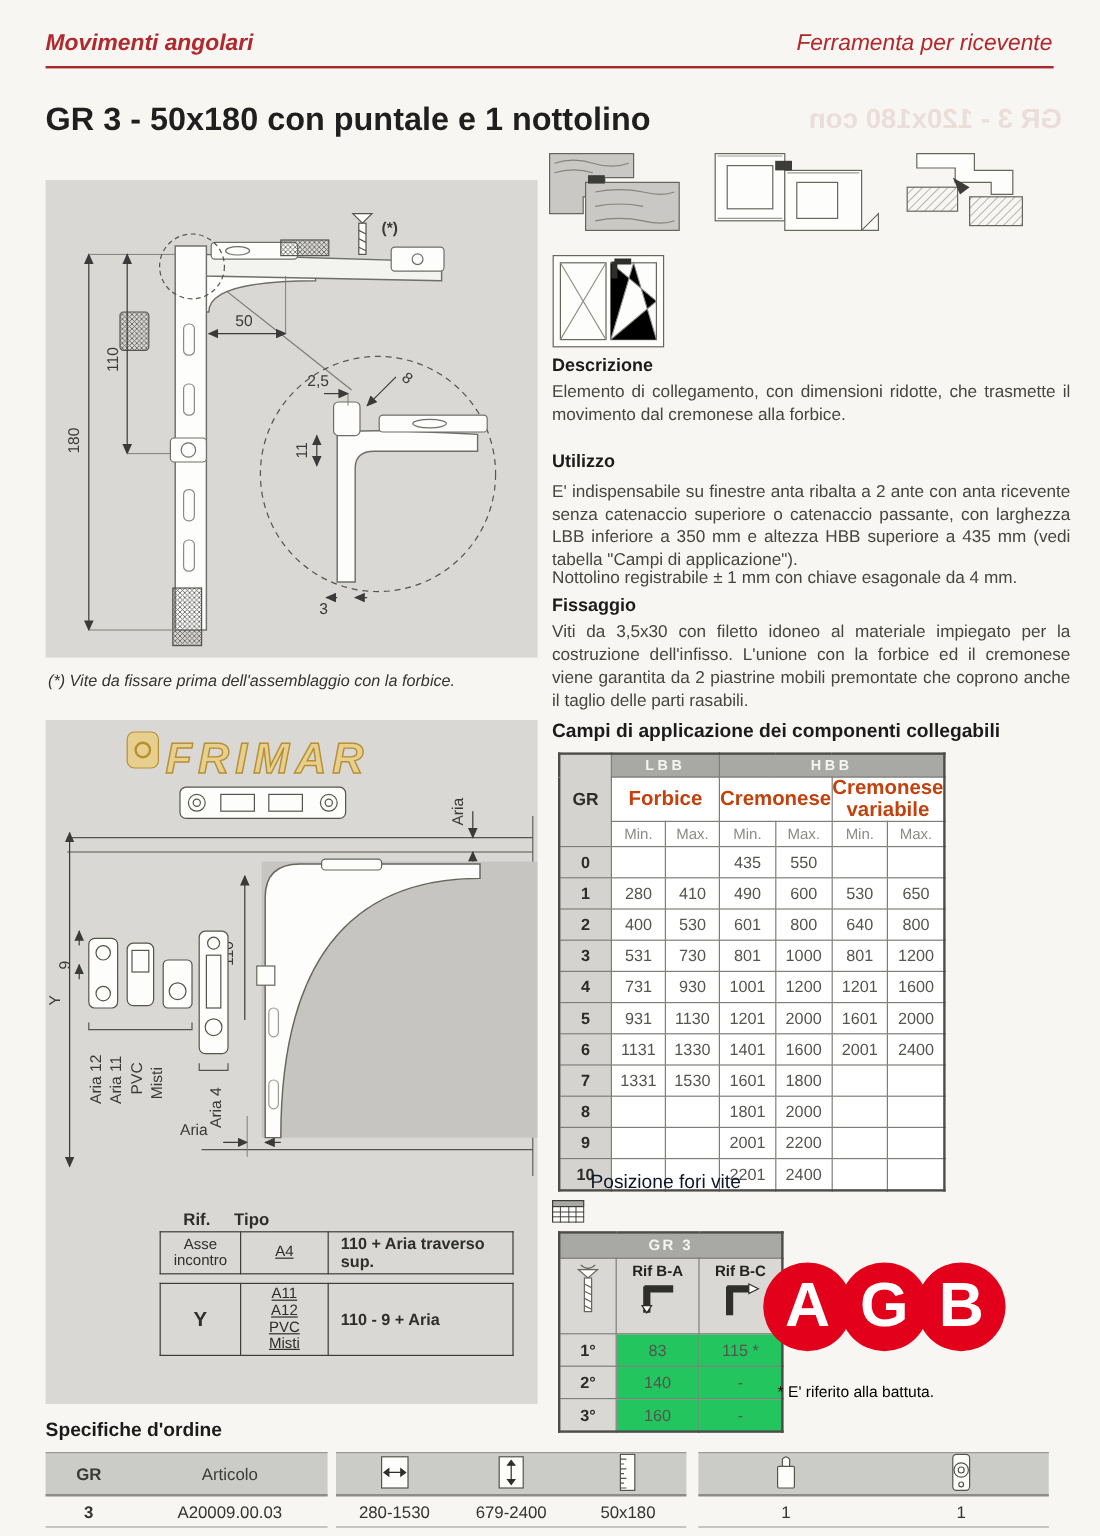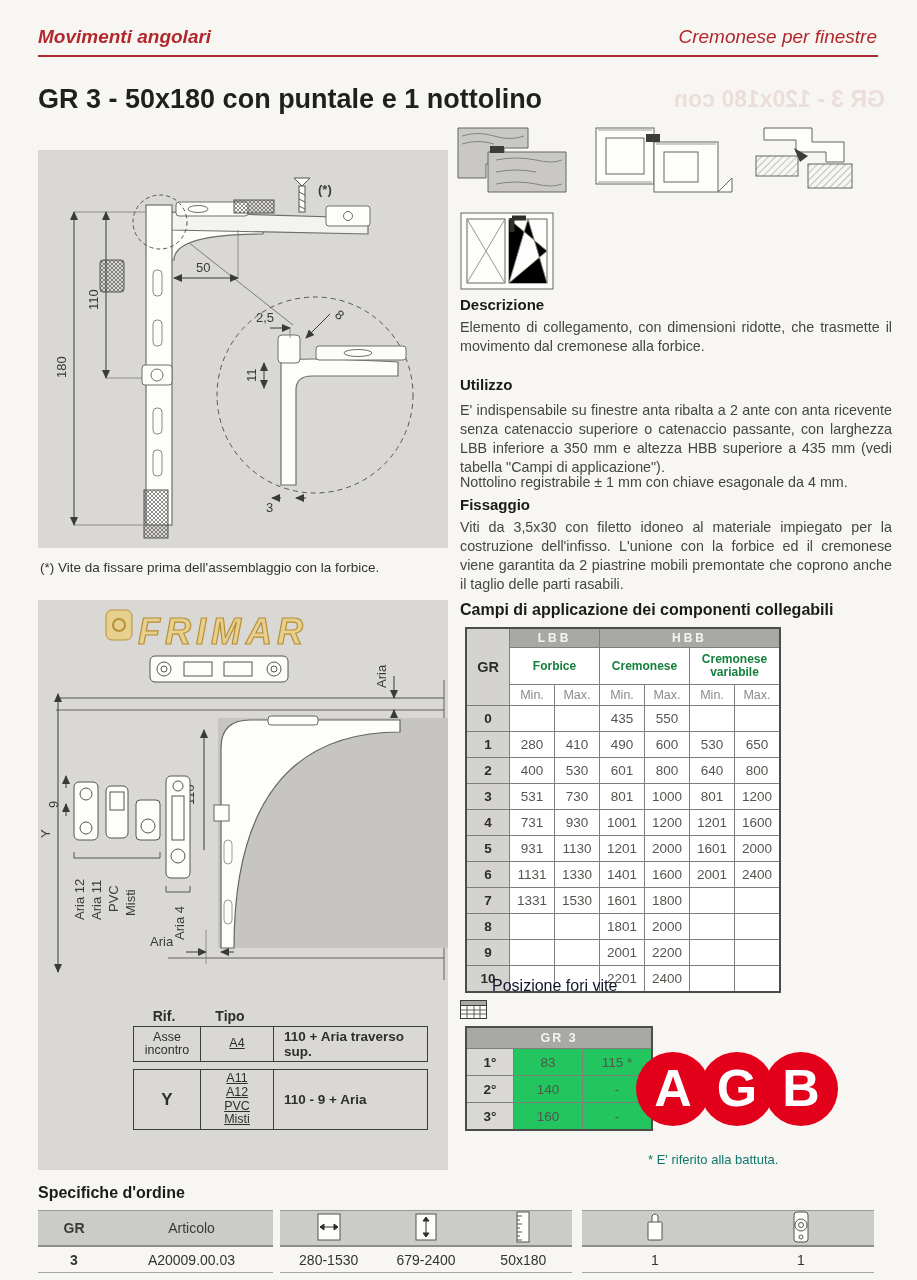--- a/index.html
+++ b/index.html
@@ -95,7 +95,7 @@
 <body>
 
 <div class="abs hdr-left">Movimenti angolari</div>
-<div class="abs hdr-right">Cremonese per finestre</div>
+<div class="abs hdr-right">Ferramenta per ricevente</div>
 <div class="abs hdr-rule"></div>
 <div class="abs ghost-title">GR 3 - 120x180 con</div>
 

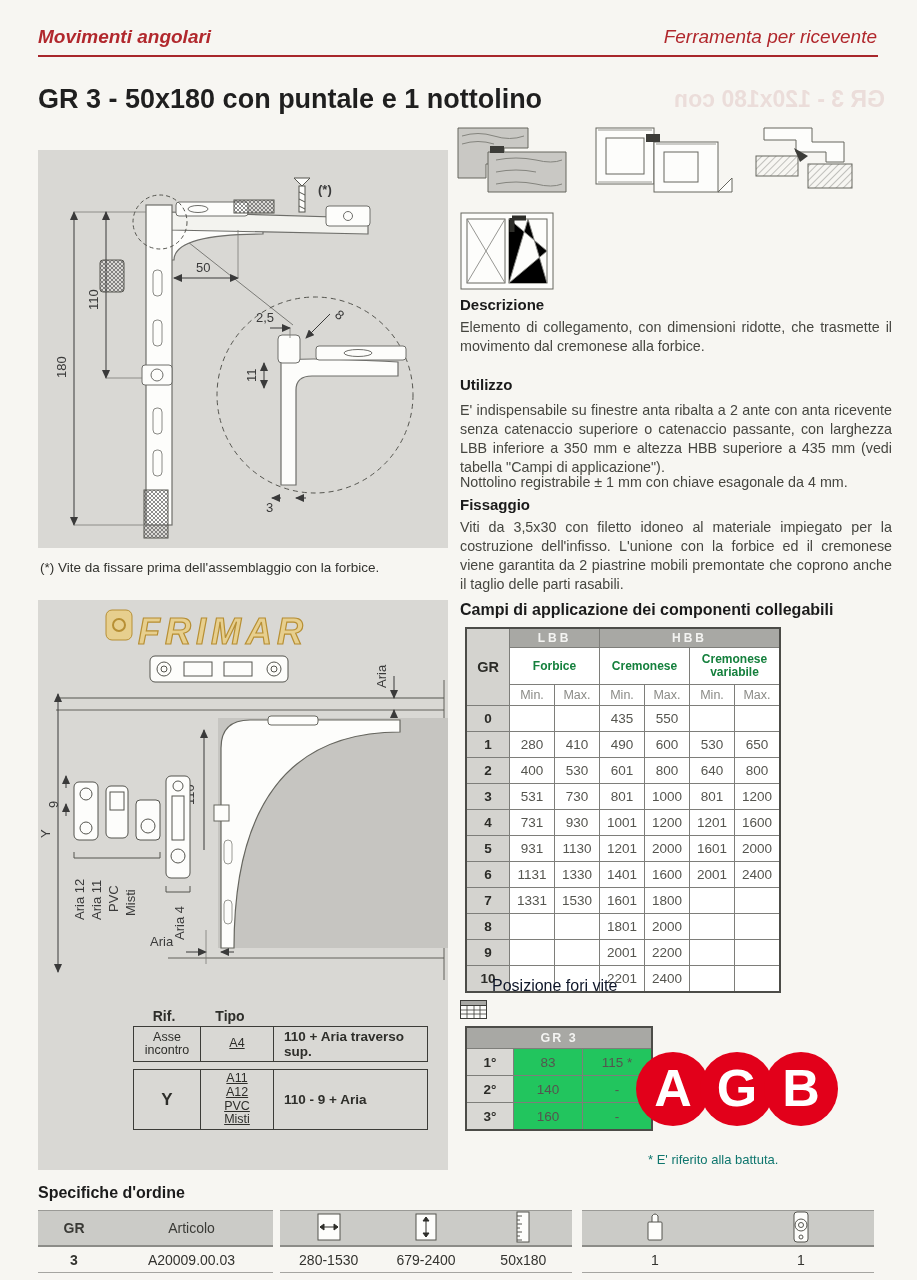--- a/index.html
+++ b/index.html
@@ -25,7 +25,7 @@
   .panel{background:#d9d8d4;}
   .panel1{left:38px;top:150px;width:410px;height:398px;}
   .panel2{left:38px;top:600px;width:410px;height:570px;}
-  .fine-note{left:40px;top:560px;font-size:13.5px;color:#33332f;}
+  .fine-note{left:40px;top:560px;font-size:13.5px;font-style:italic;color:#33332f;}
 
   svg text{font-family:"Liberation Sans","DejaVu Sans",sans-serif;}
   .dimtxt{font-size:13px;fill:#3a3a3a;}

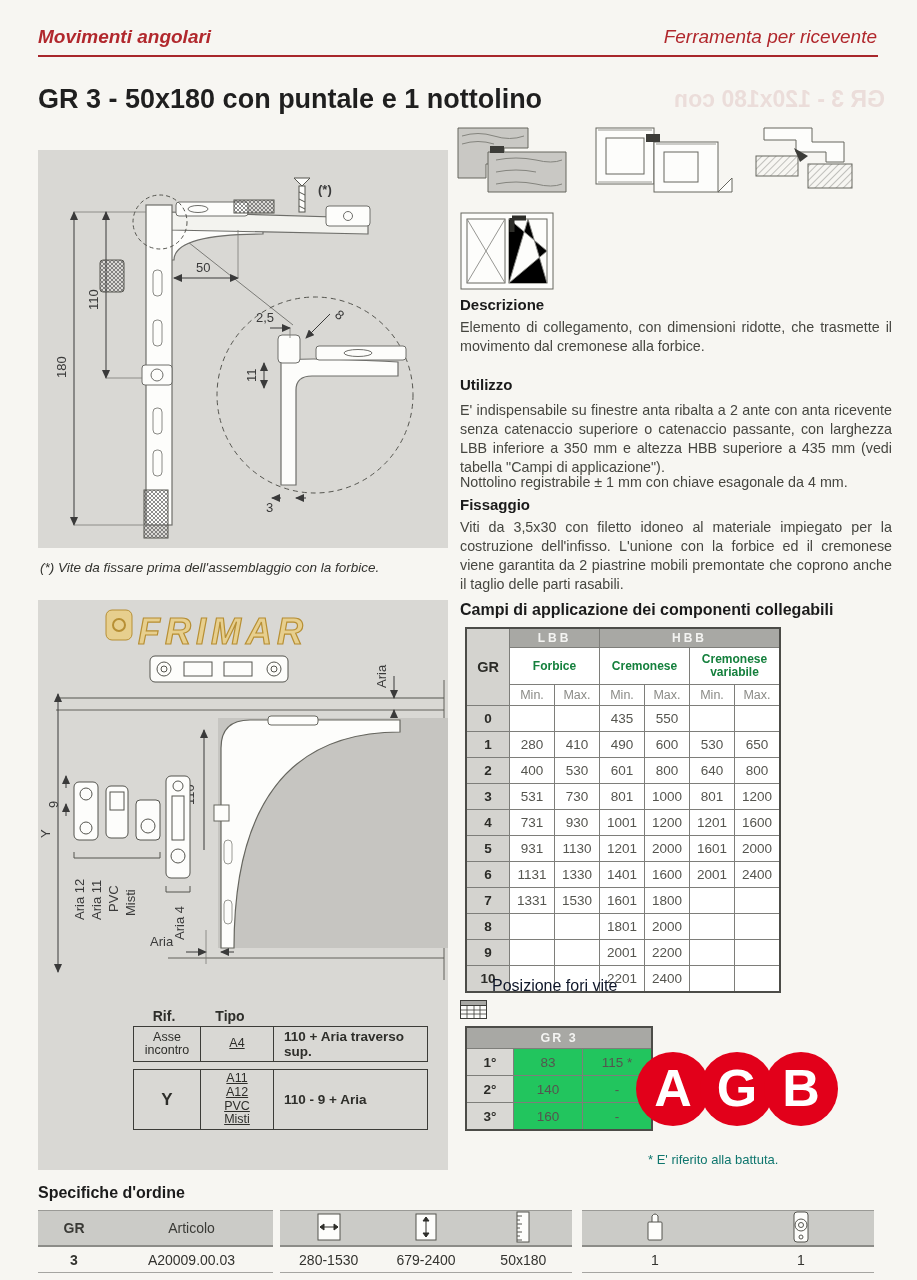--- a/index.html
+++ b/index.html
@@ -58,7 +58,7 @@
   .campi{border:2px solid #4c4c48;}
   .campi .bar{background:#a8a8a4;color:#f4f4f2;font-size:12px;font-weight:bold;letter-spacing:3px;height:18px;}
   .campi .grhead{background:#d4d3cf;font-size:14.5px;font-weight:bold;color:#2c2c28;width:42px;}
-  .campi .sub{font-size:12px;font-weight:bold;color:#15803d;height:36px;width:44px;line-height:1.05;}
+  .campi .sub{font-size:17px;font-weight:bold;color:#c2410c;height:36px;width:44px;line-height:1.05;}
   .campi .mm{font-size:12.5px;color:#8b8b87;height:20px;}
   .campi tbody th{background:#d4d3cf;font-size:13.5px;font-weight:bold;color:#2c2c28;height:25px;}
   .campi tbody td{font-size:13.5px;color:#55554f;width:44px;}

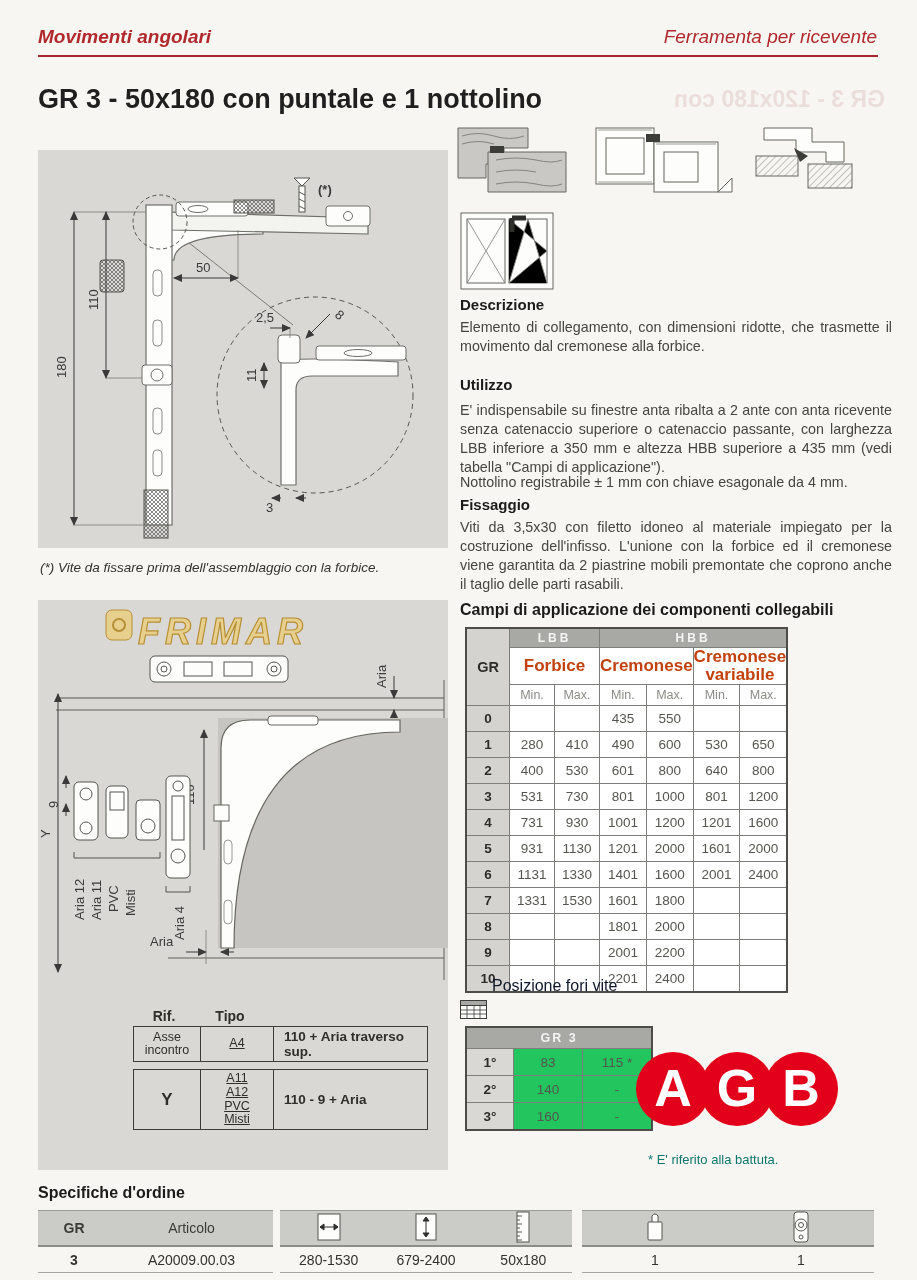--- a/index.html
+++ b/index.html
@@ -37,7 +37,7 @@
   .pos-inc .ttl{text-align:center;font-size:14.5px;letter-spacing:1px;color:#3a3a36;margin-bottom:8px;}
   .pos-head{display:flex;font-weight:bold;font-size:14px;margin-bottom:2px;}
   .pos-head .h1{width:62px;text-align:center;}
-  .pos-head .h2{width:70px;text-align:center;}
+  .pos-head .h2{width:70px;}
   .pos-tbl{border-collapse:collapse;width:100%;}
   .pos-tbl td{border:1.5px solid #3c3c38;padding:2px 4px;vertical-align:middle;}
   .pos-tbl .rif{width:58px;text-align:center;white-space:pre-line;line-height:1.05;}

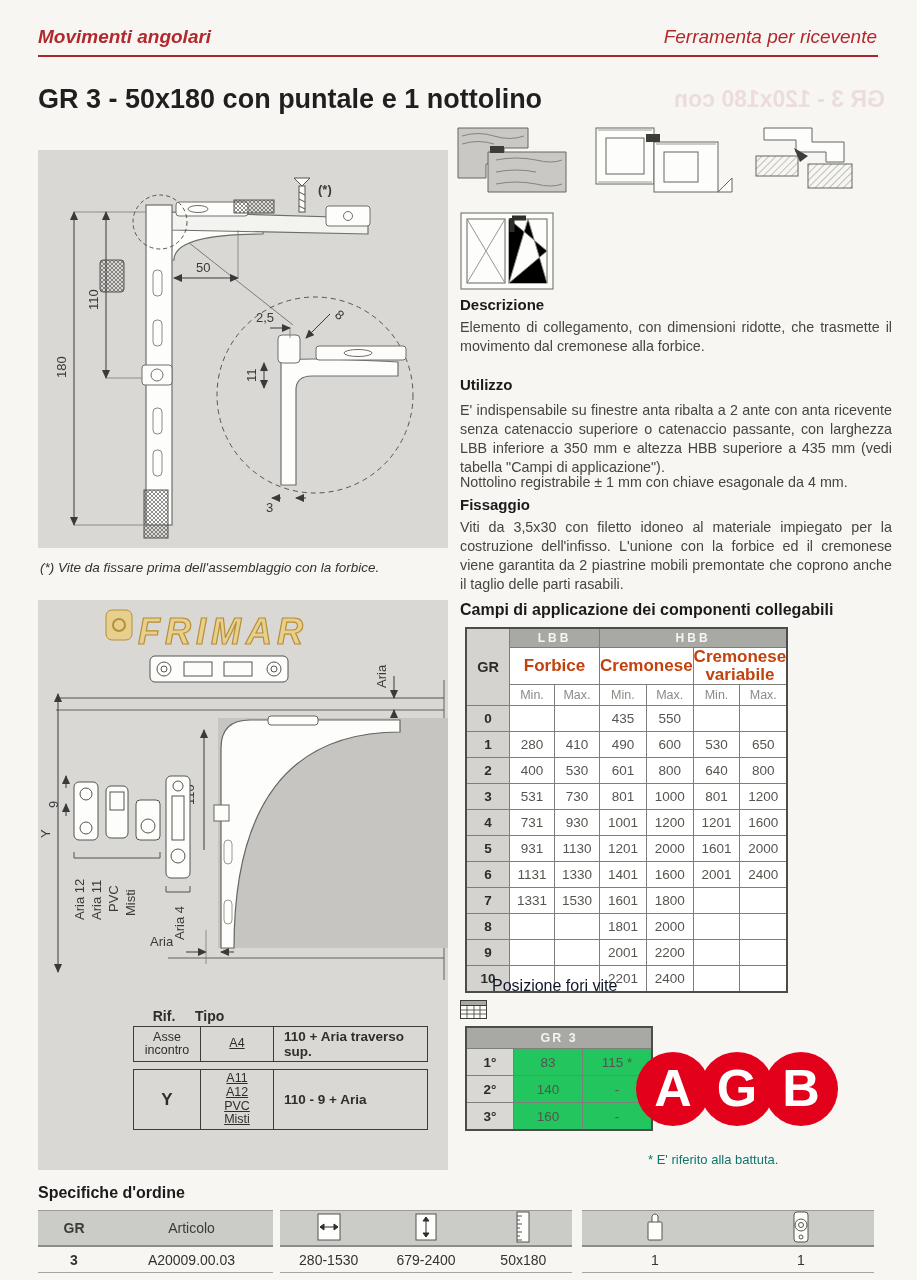--- a/index.html
+++ b/index.html
@@ -484,6 +484,30 @@
       <tr>
         <th class="bar" colspan="3">GR 3</th>
       </tr>
+  <tr class="iconrow">
+    <td style="width:44px;">
+      <svg width="20" height="48" viewBox="0 0 20 48">
+        <path d="M2,6 L18,6 L10,13 Z" fill="#fdfdfb" stroke="#66665f"></path>
+        <path d="M4,2 Q10,8 16,2" fill="none" stroke="#66665f"></path>
+        <rect x="7" y="13" width="6" height="28" fill="#fdfdfb" stroke="#66665f"></rect>
+        <path d="M7,18 l6,3 M7,24 l6,3 M7,30 l6,3 M7,36 l6,3" stroke="#66665f" stroke-width="1"></path>
+      </svg>
+    </td>
+    <td style="width:66px;">
+      <span>Rif B-A</span><br>
+      <svg width="34" height="34" viewBox="0 0 34 34">
+        <path d="M6,8 L30,8 M8,6 L8,28" stroke="#2e2e2a" stroke-width="6"></path>
+        <path d="M8,28 L4,22 L12,22 Z" fill="#fdfdfb" stroke="#2e2e2a" stroke-width="1"></path>
+      </svg>
+    </td>
+    <td style="width:66px;">
+      <span>Rif B-C</span><br>
+      <svg width="34" height="34" viewBox="0 0 34 34">
+        <path d="M6,8 L26,8 M8,6 L8,30" stroke="#2e2e2a" stroke-width="6"></path>
+        <path d="M24,4 L32,8 L24,12 Z" fill="#fdfdfb" stroke="#2e2e2a" stroke-width="1"></path>
+      </svg>
+    </td>
+  </tr>
   <tr>
     <td class="n">1°</td>
     <td class="v">83</td>

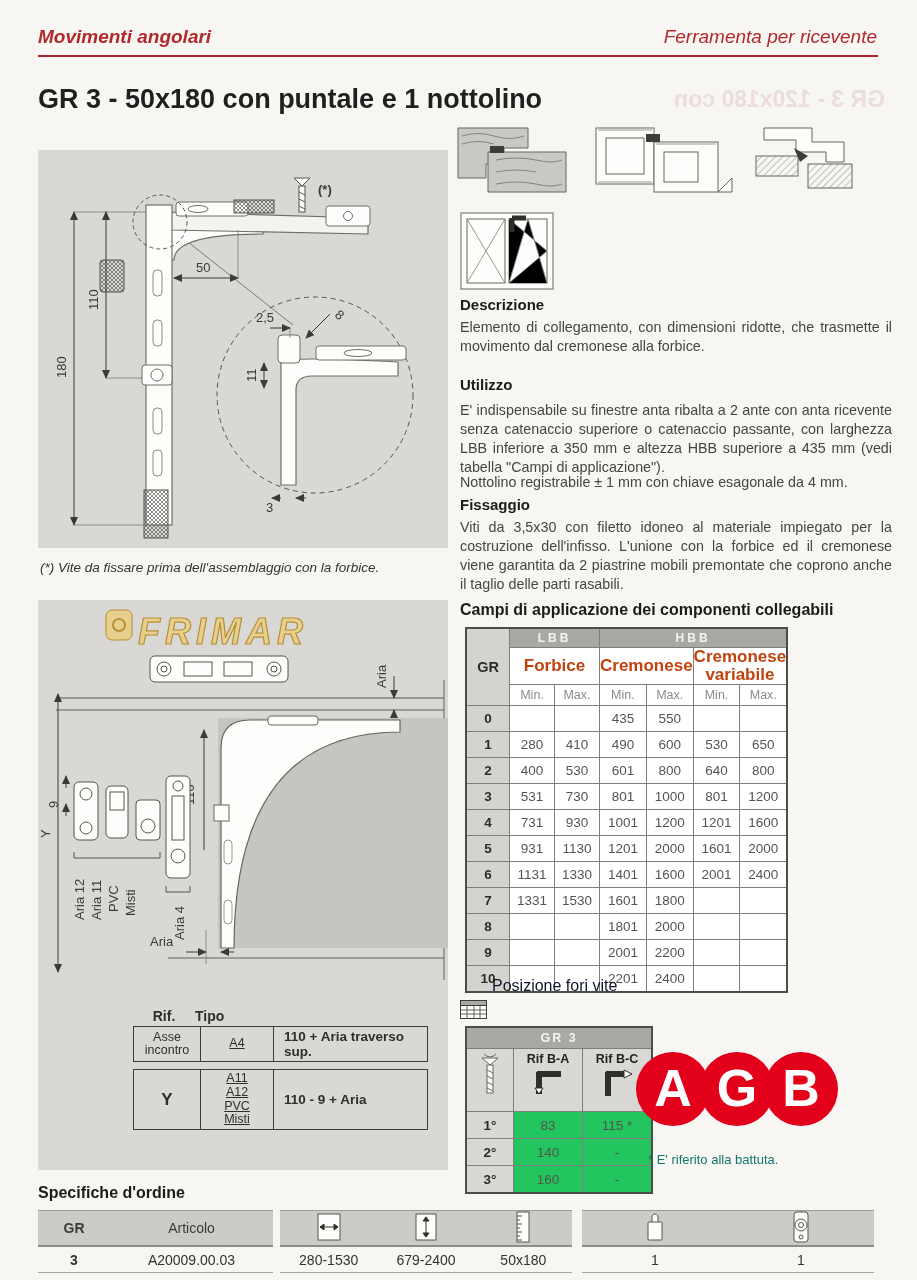--- a/index.html
+++ b/index.html
@@ -71,7 +71,7 @@
   .fori .iconrow td{background:#d9d8d4;height:58px;font-size:12.5px;font-weight:bold;color:#222;vertical-align:top;padding-top:3px;}
   .fori .n{background:#d9d8d4;font-weight:bold;font-size:13.5px;color:#2c2c28;width:44px;height:24px;}
   .fori td.v{background:#22c55e;font-size:13.5px;color:#55554f;width:66px;}
-  .fori-note{left:648px;top:1152px;font-size:13px;color:#0f766e;}
+  .fori-note{left:648px;top:1152px;font-size:13px;color:#000000;}
 
   
   .agb{left:636px;top:1046px;width:245px;height:88px;}

